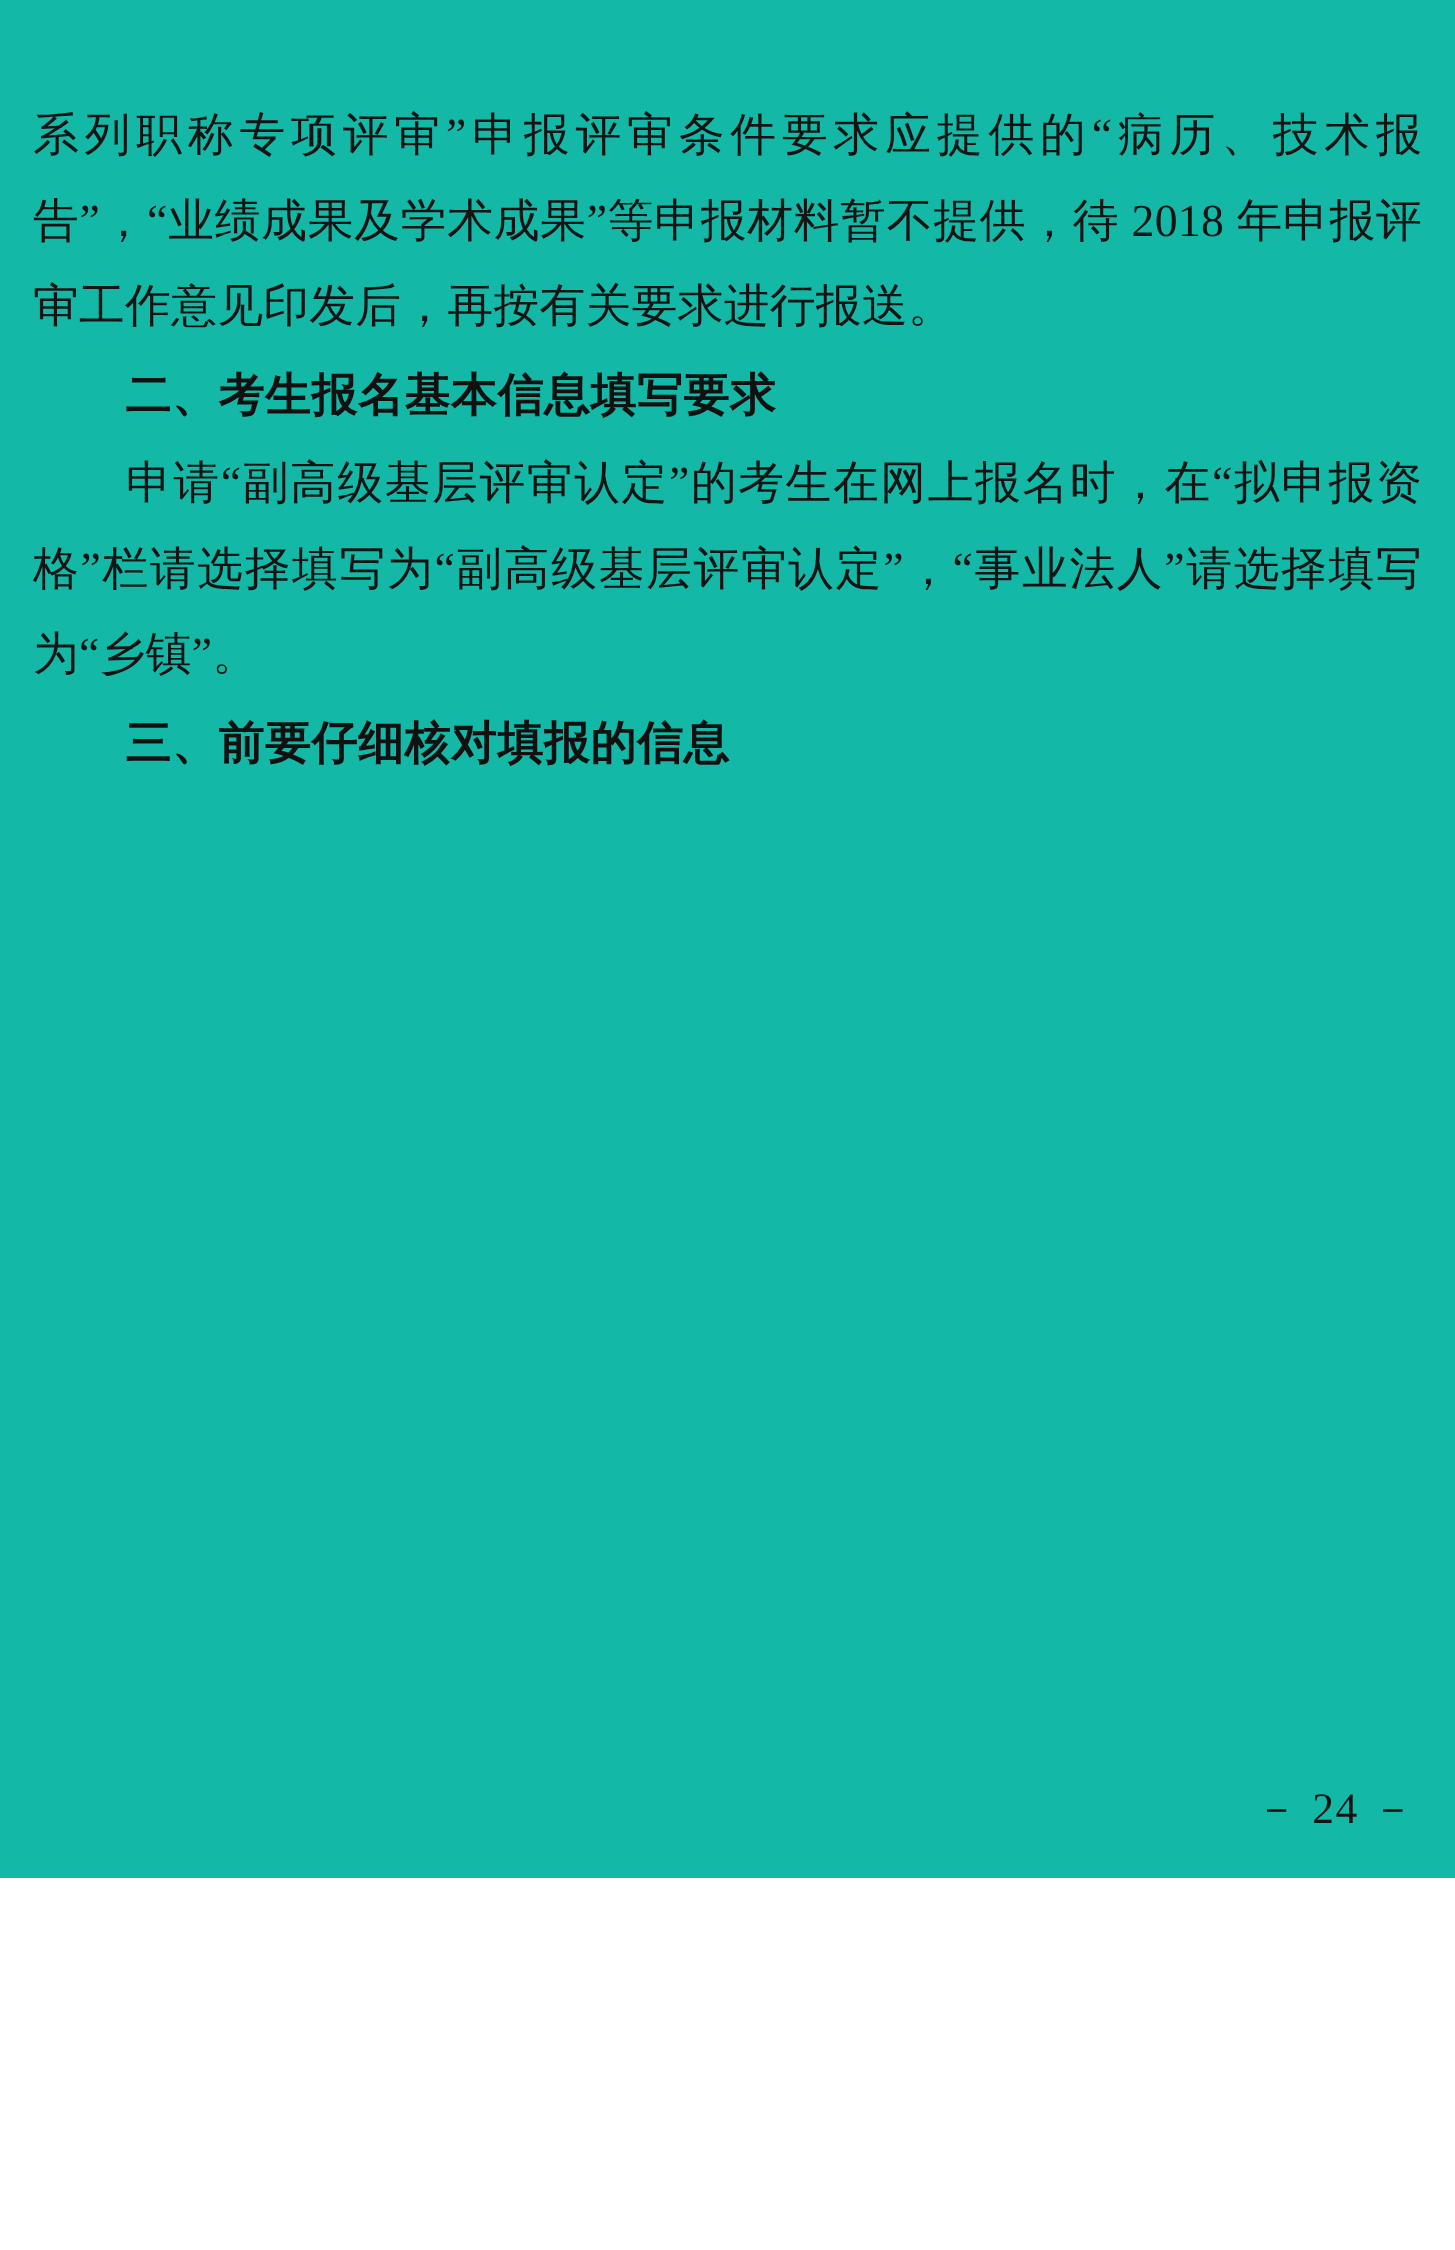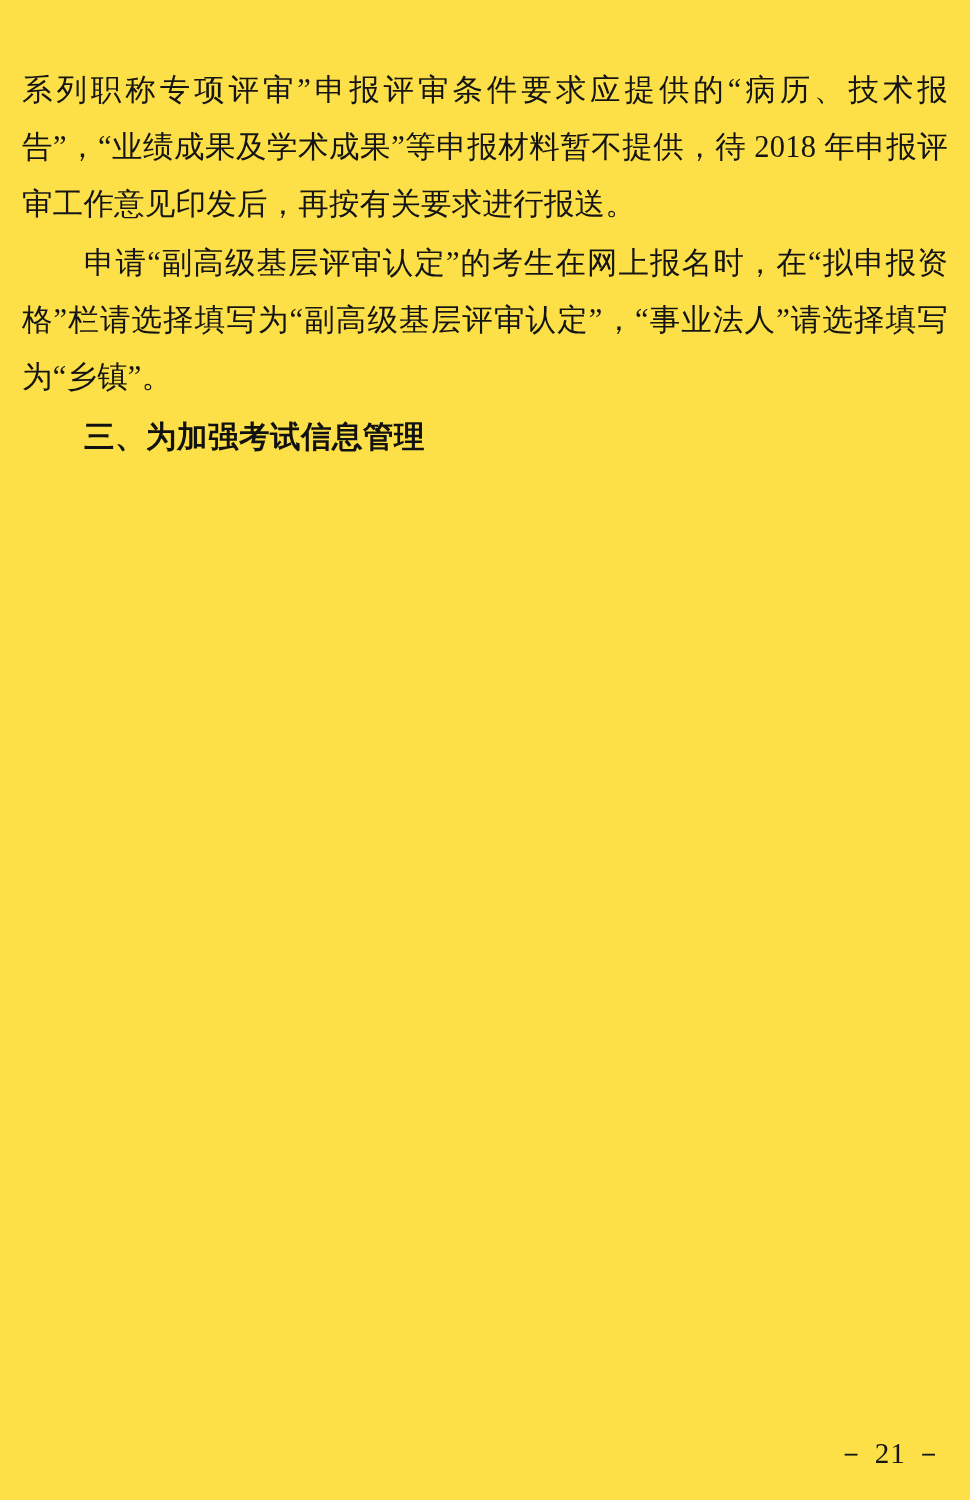--- a/index.html
+++ b/index.html
@@ -20,8 +20,8 @@
     left: 0;
     top: 0;
     width: 970px;
-    height: 1500px;
-    background: #fde047;
+    height: 1252px;
+    background: #14b8a6;
   }
   .content {
     position: absolute;

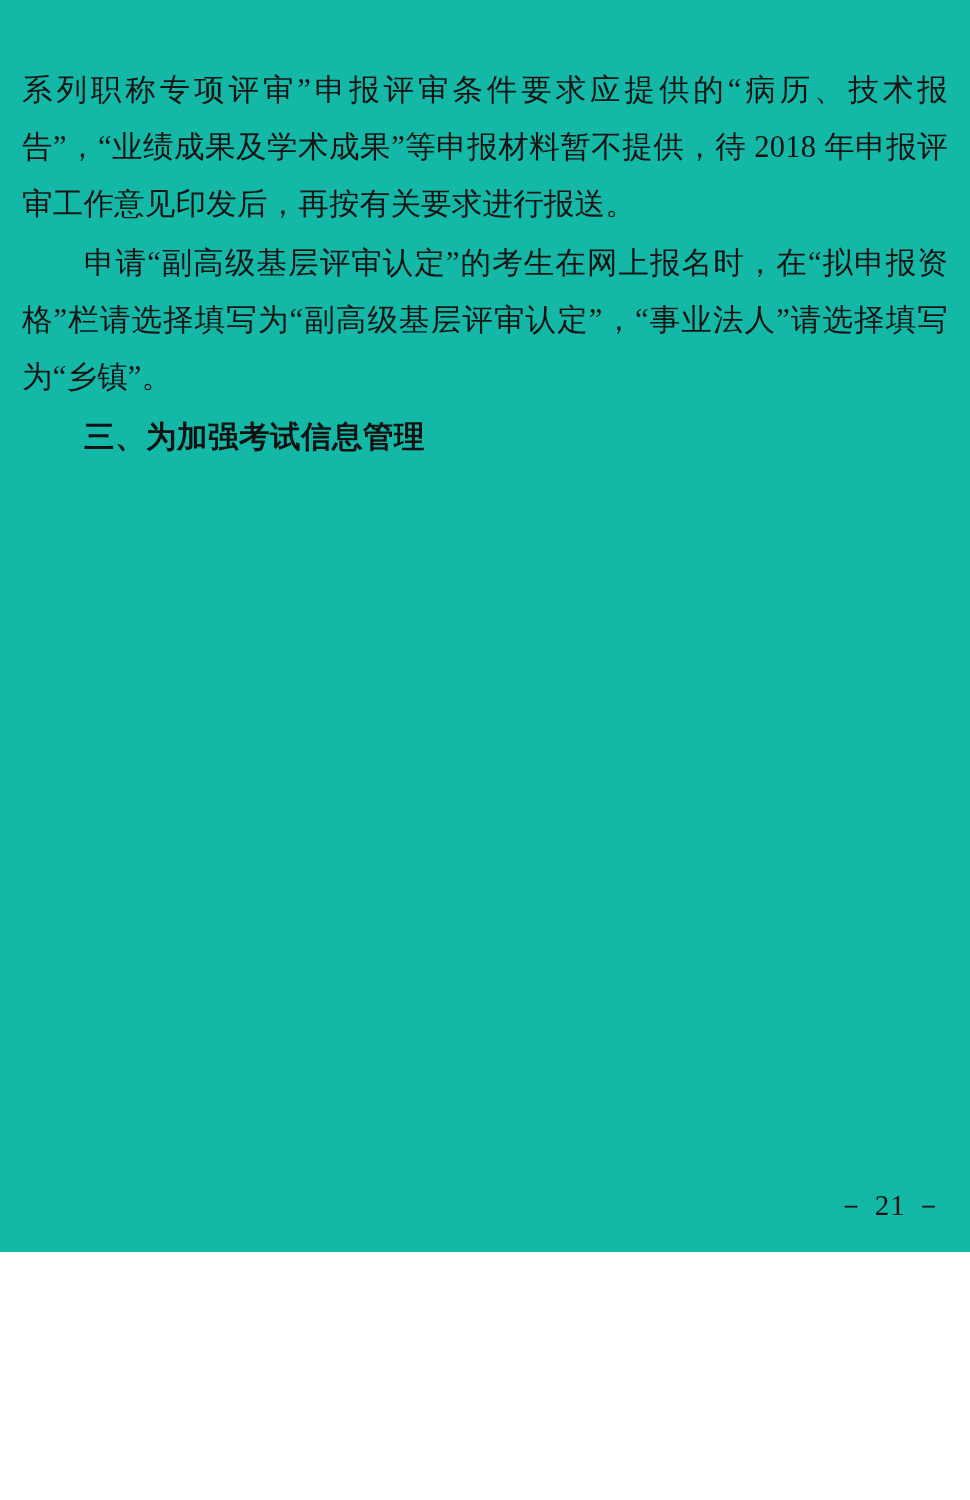--- a/index.html
+++ b/index.html
@@ -68,6 +68,7 @@
 <div class="page">
   <div class="content">
     <p class="para">系列职称专项评审”申报评审条件要求应提供的“病历、技术报告”，“业绩成果及学术成果”等申报材料暂不提供，待 2018 年申报评审工作意见印发后，再按有关要求进行报送。</p>
+    <p class="heading">二、考生报名基本信息填写要求</p>
     <p class="para indent">申请“副高级基层评审认定”的考生在网上报名时，在“拟申报资格”栏请选择填写为“副高级基层评审认定”，“事业法人”请选择填写为“乡镇”。</p>
     <p class="heading">三、为加强考试信息管理</p>
   </div>

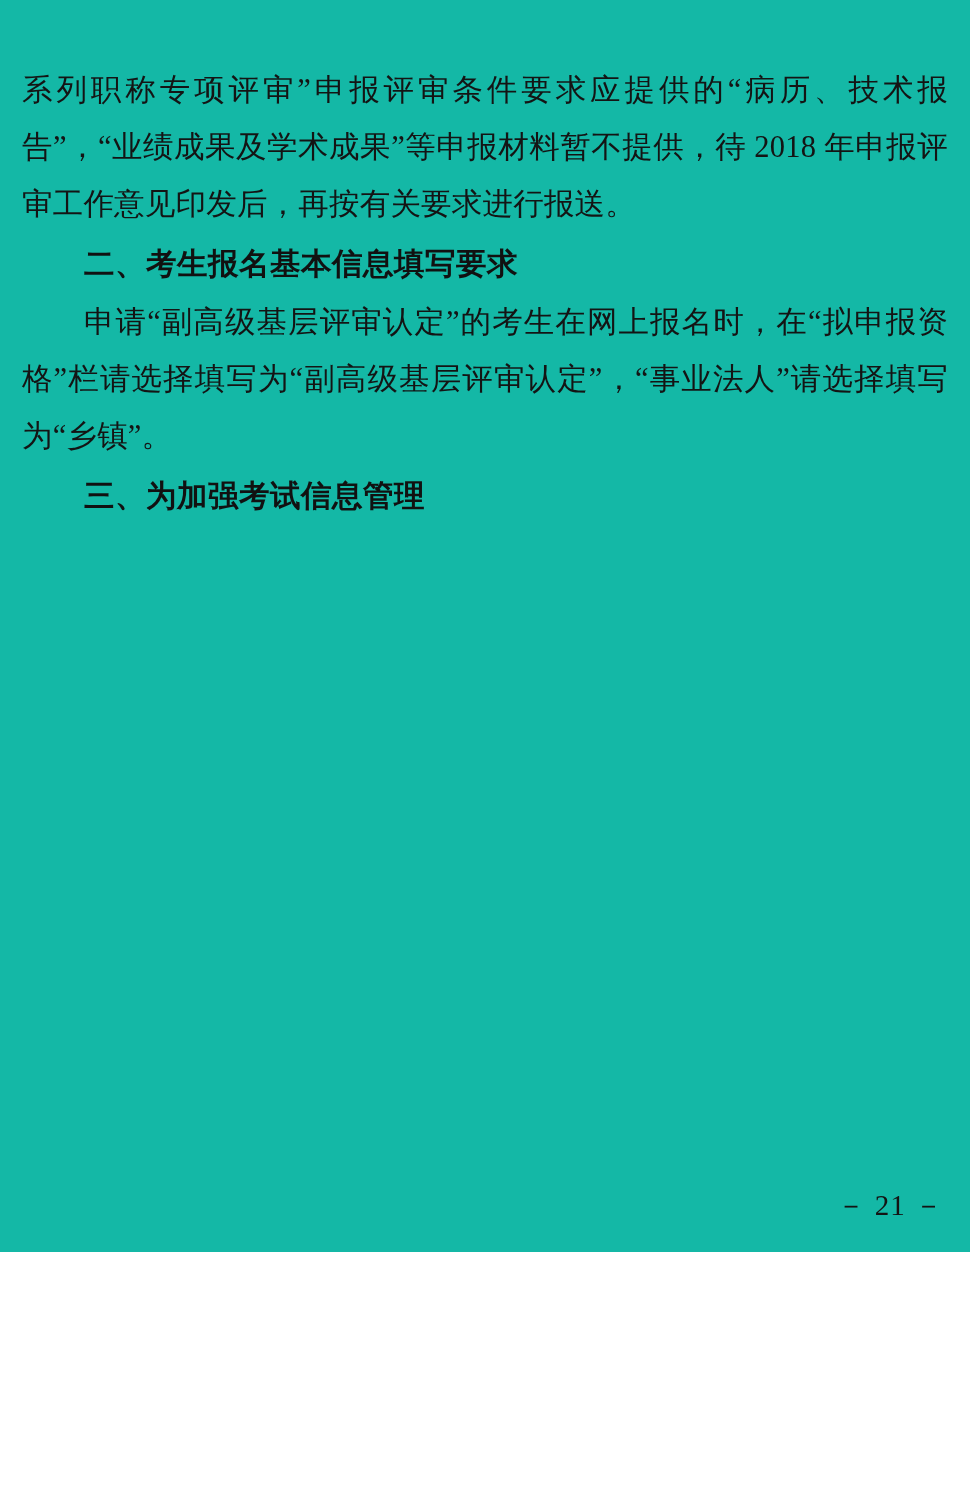--- a/index.html
+++ b/index.html
@@ -70,7 +70,7 @@
     <p class="para">系列职称专项评审”申报评审条件要求应提供的“病历、技术报告”，“业绩成果及学术成果”等申报材料暂不提供，待 2018 年申报评审工作意见印发后，再按有关要求进行报送。</p>
     <p class="heading">二、考生报名基本信息填写要求</p>
     <p class="para indent">申请“副高级基层评审认定”的考生在网上报名时，在“拟申报资格”栏请选择填写为“副高级基层评审认定”，“事业法人”请选择填写为“乡镇”。</p>
-    <p class="heading">三、为加强考试信息管理</p>
+    <p class="heading">三、前要仔细核对填报的信息</p>
   </div>
   <div class="footer">－ 21 －</div>
 </div>

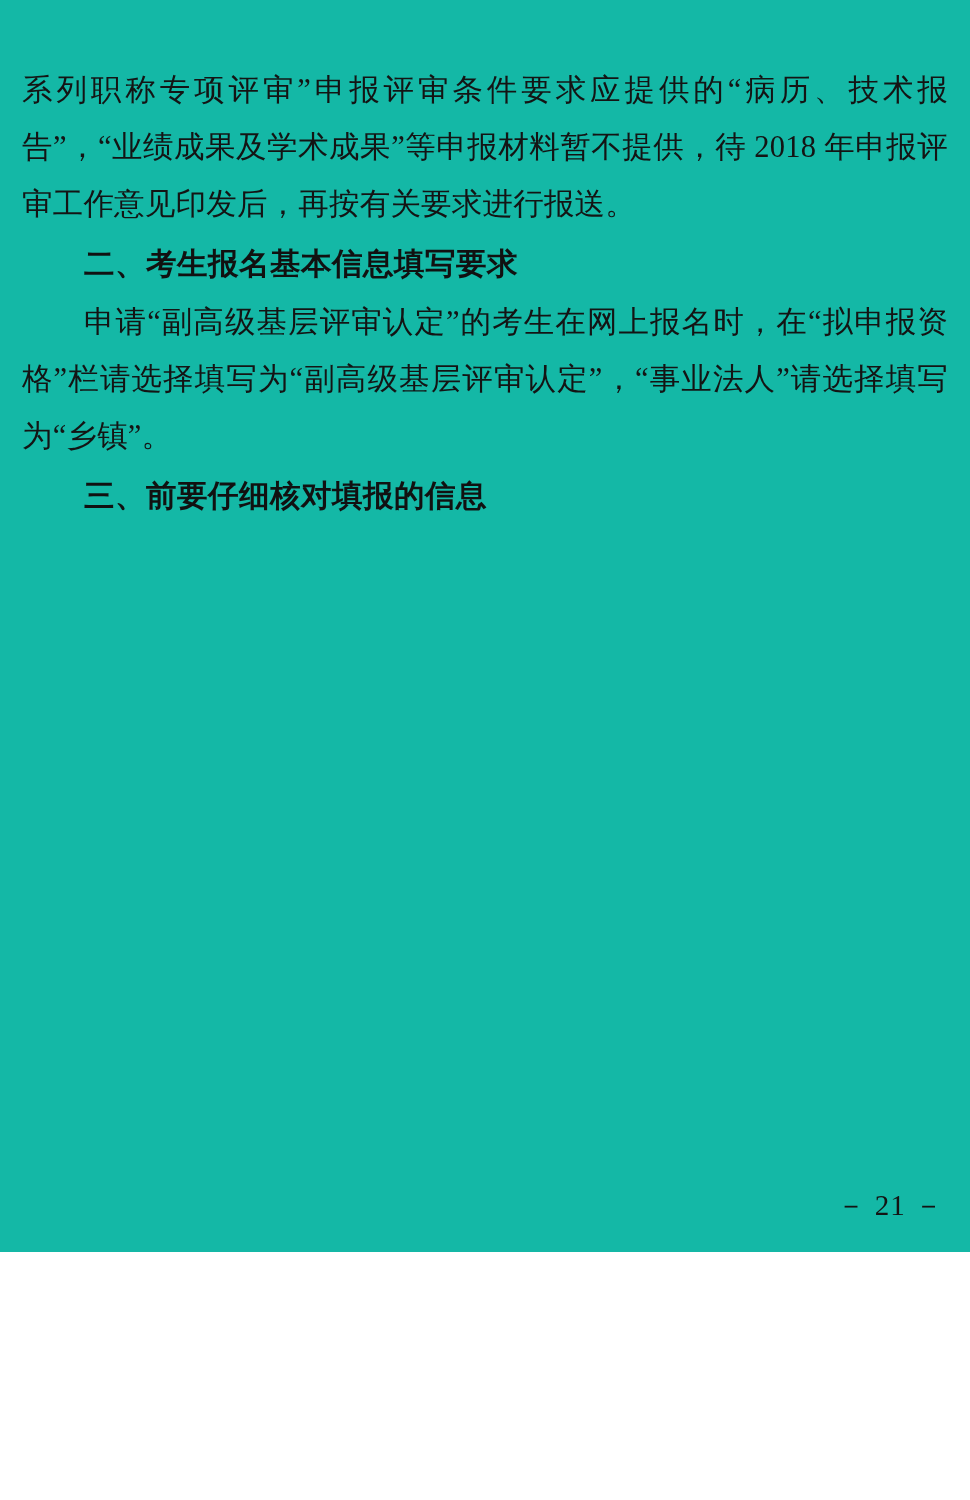--- a/index.html
+++ b/index.html
@@ -72,7 +72,7 @@
     <p class="para indent">申请“副高级基层评审认定”的考生在网上报名时，在“拟申报资格”栏请选择填写为“副高级基层评审认定”，“事业法人”请选择填写为“乡镇”。</p>
     <p class="heading">三、前要仔细核对填报的信息</p>
   </div>
-  <div class="footer">－ 21 －</div>
+  <div class="footer">－ 24 －</div>
 </div>
 
 </body></html>

